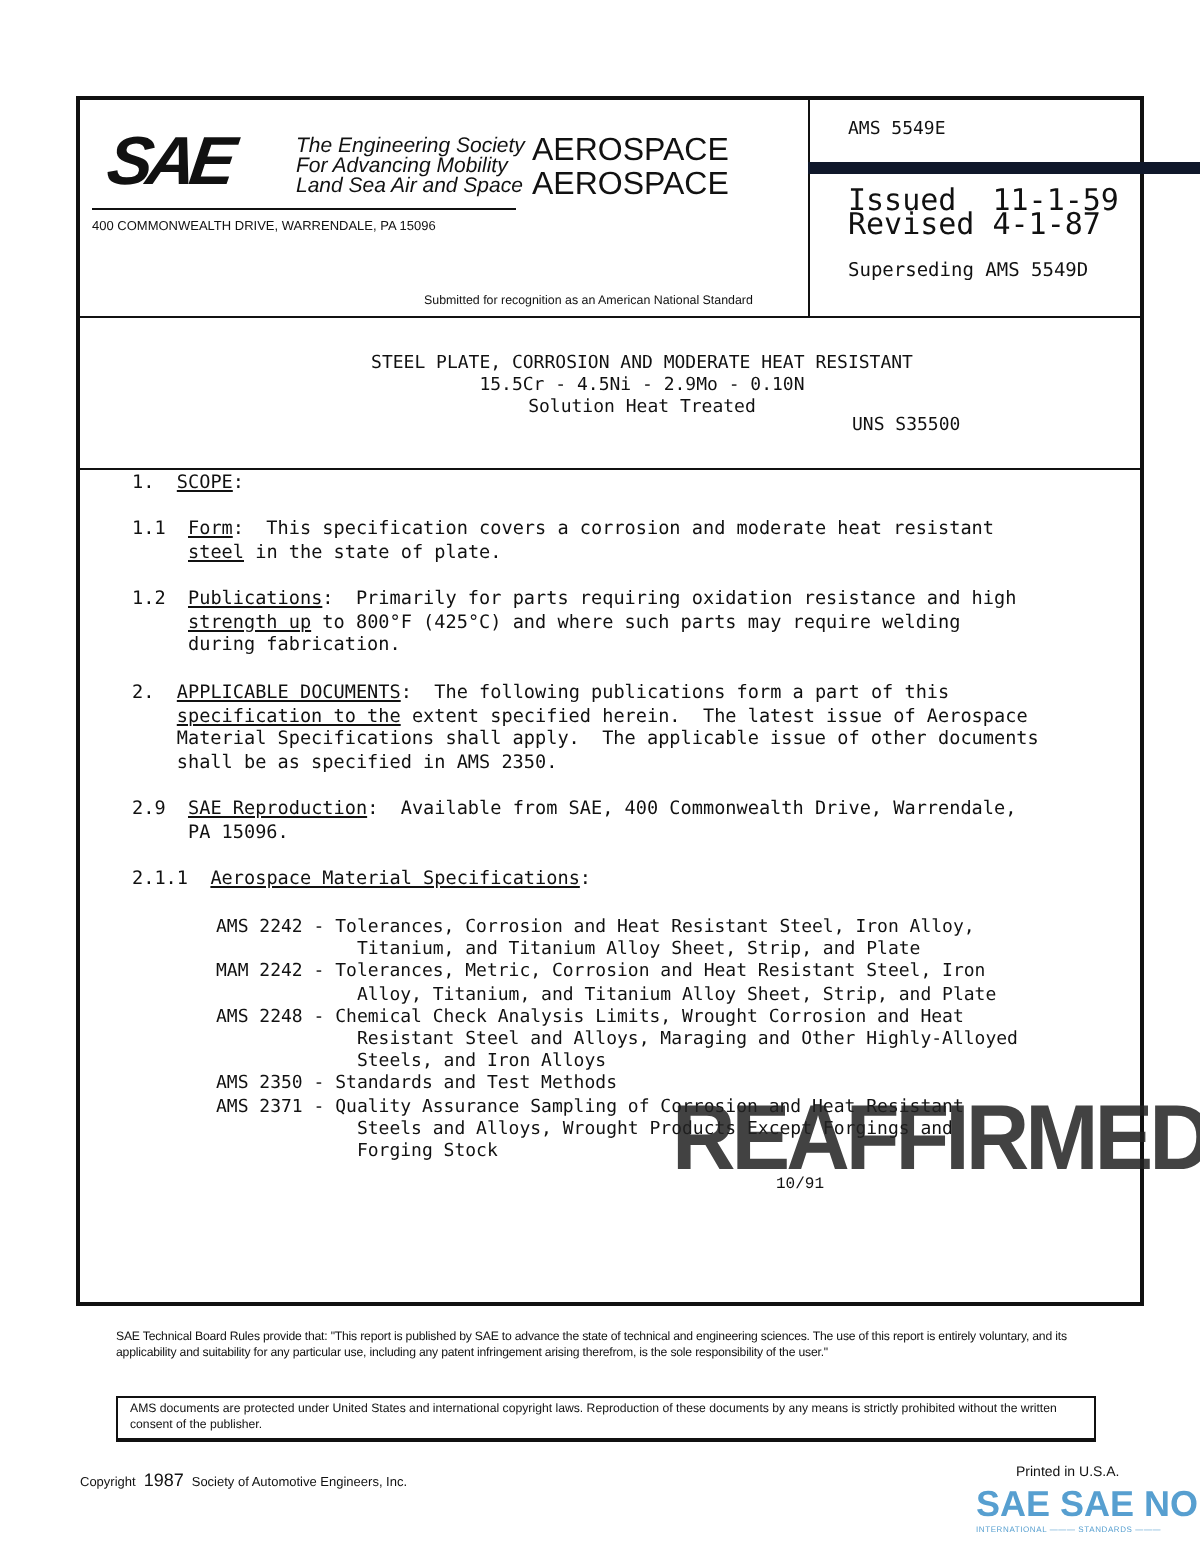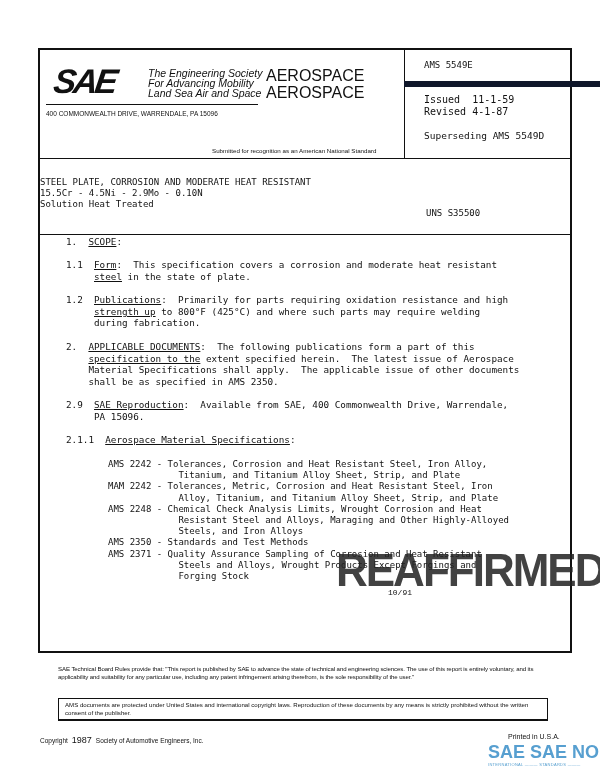--- a/index.html
+++ b/index.html
@@ -16,7 +16,7 @@
     .ams-title { position:absolute; left:226px; top:17px; font-family:"Liberation Sans", sans-serif; font-weight:normal; font-size:16px; line-height:17px; }
     .submitted { position:absolute; left:172px; top:97px; font-family:"Liberation Sans", sans-serif; font-size:6.2px; white-space:nowrap; }
     .spec-num { position:absolute; left:20px; top:10px; font-size:9px; }
-    .issued { position:absolute; left:20px; top:44px; font-size:10px; line-height:12px; white-space:pre; }
+    .issued { position:absolute; left:20px; top:44px; font-size:15px; line-height:12px; white-space:pre; }
     .supersede { position:absolute; left:20px; top:80px; font-size:9.5px; white-space:nowrap; }
     .t-line { position:absolute; left:0; width:530px; font-size:9px; line-height:12px; white-space:nowrap; }
     .uns { position:absolute; left:386px; top:49px; font-size:9px; }

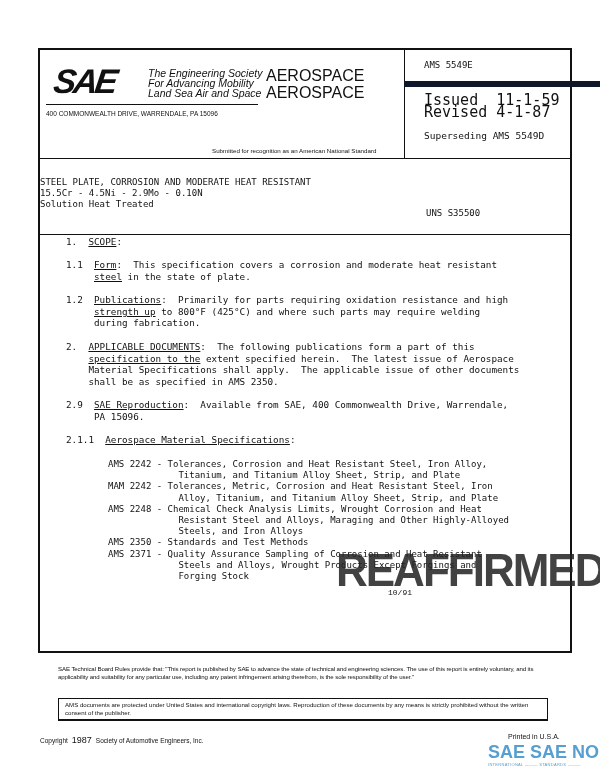--- a/index.html
+++ b/index.html
@@ -18,7 +18,7 @@
     .spec-num { position:absolute; left:20px; top:10px; font-size:9px; }
     .issued { position:absolute; left:20px; top:44px; font-size:15px; line-height:12px; white-space:pre; }
     .supersede { position:absolute; left:20px; top:80px; font-size:9.5px; white-space:nowrap; }
-    .t-line { position:absolute; left:0; width:530px; font-size:9px; line-height:12px; white-space:nowrap; }
+    .t-line { position:absolute; left:16px; width:530px; text-align:center; font-size:9px; line-height:12px; white-space:nowrap; }
     .uns { position:absolute; left:386px; top:49px; font-size:9px; }
     .body-text { font-size:9.3px; line-height:11.6px; white-space:pre; position:absolute; }
     .u { text-decoration:underline; }

